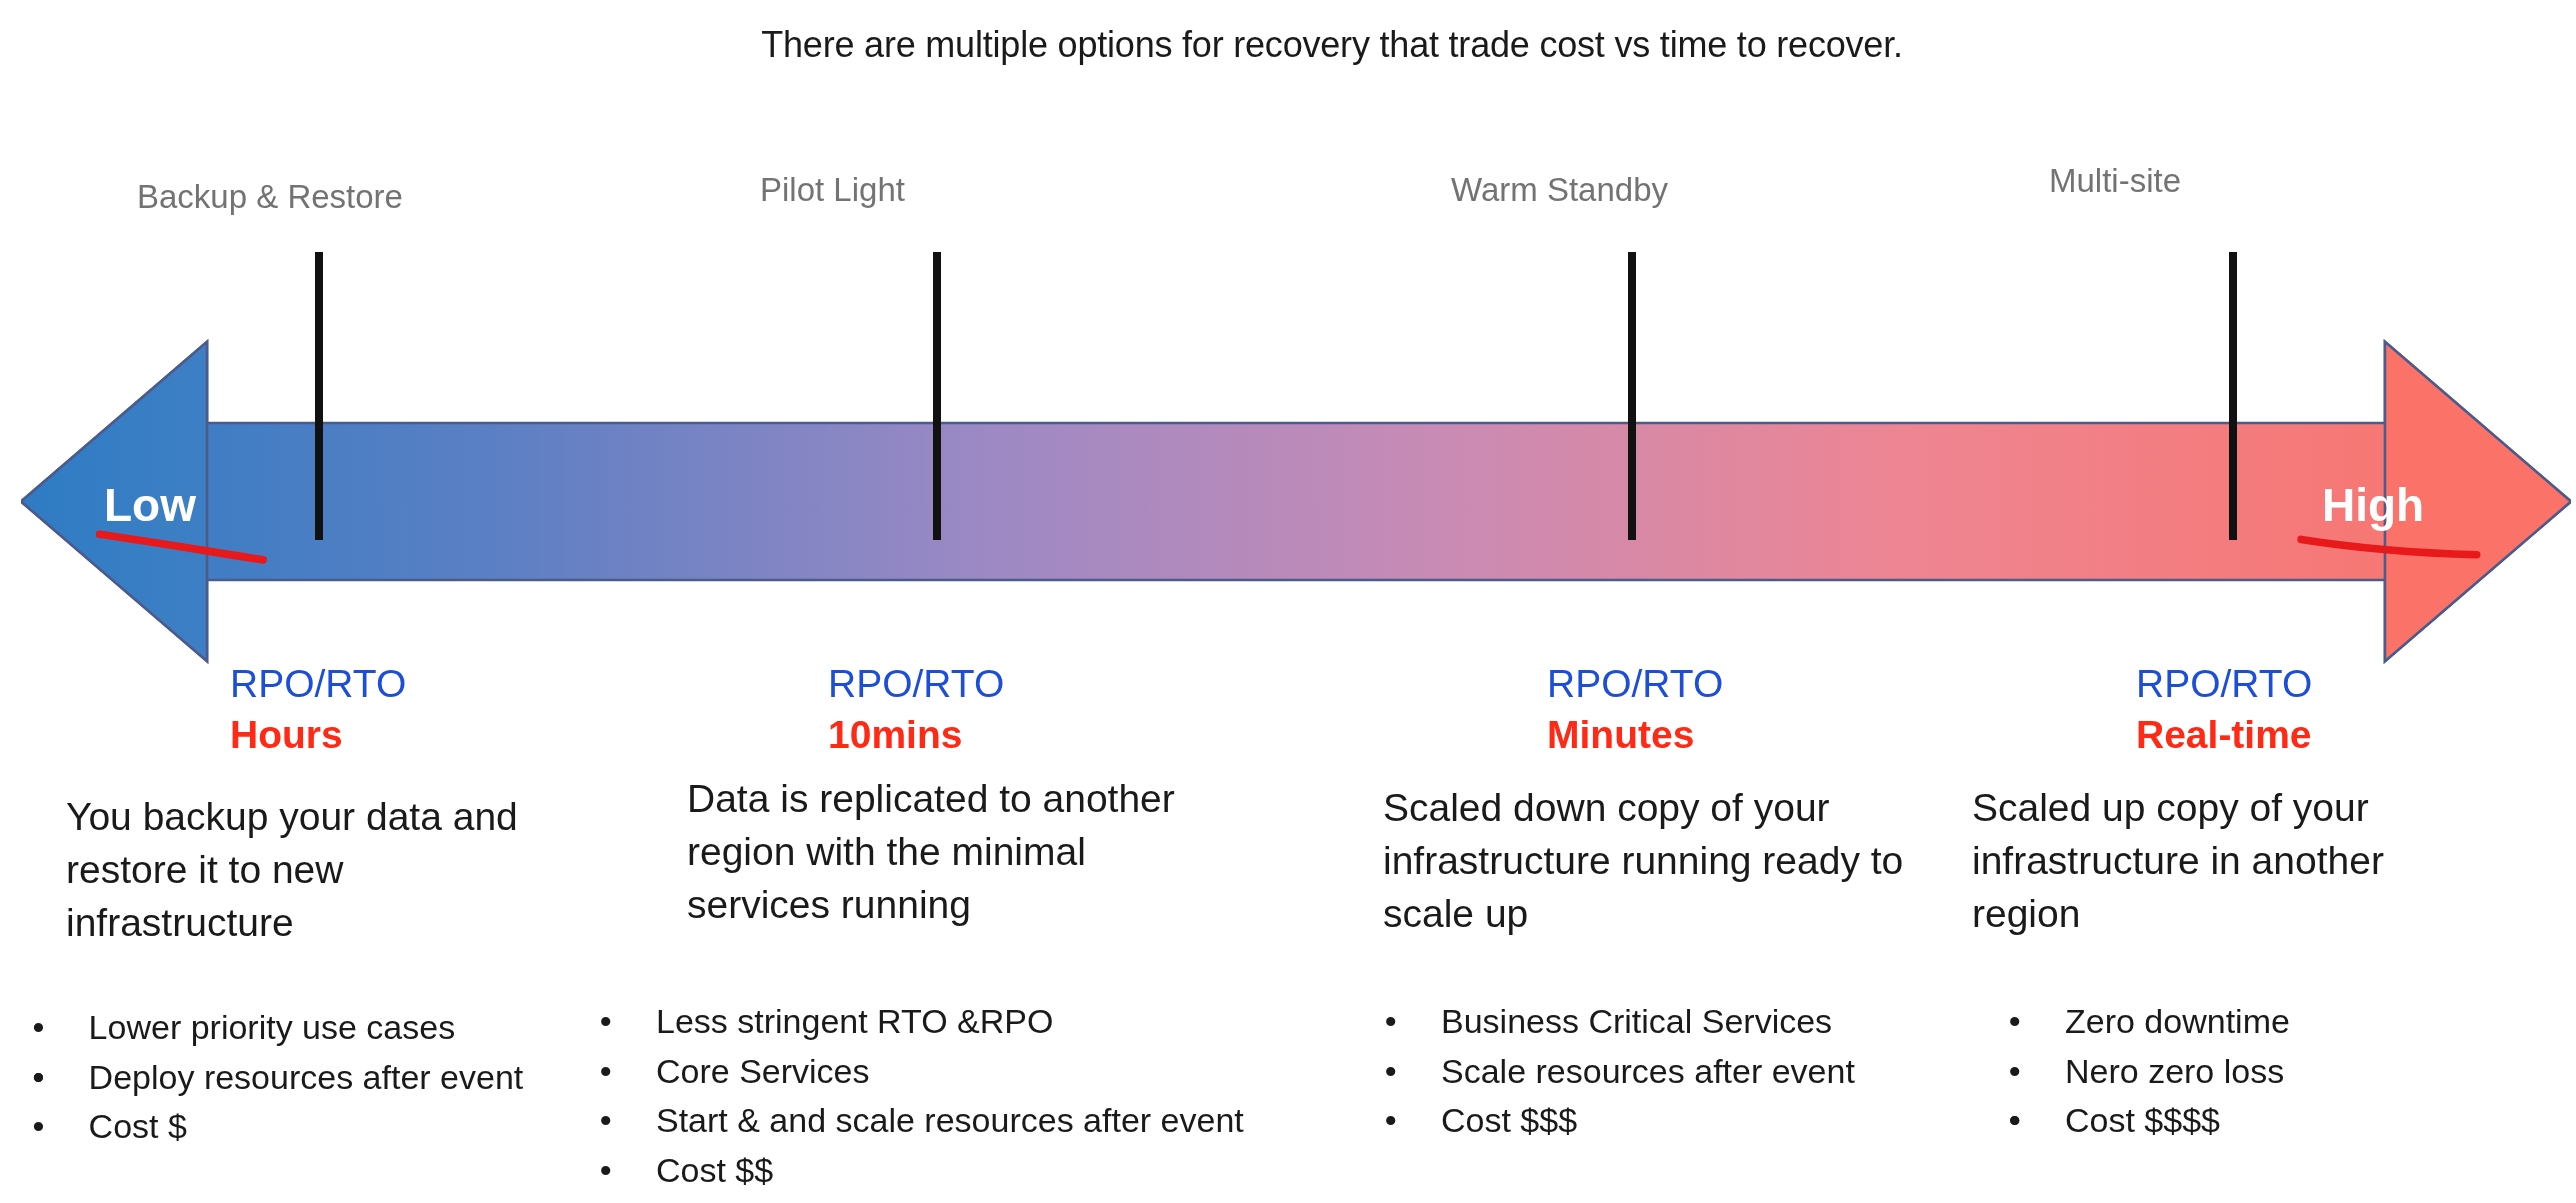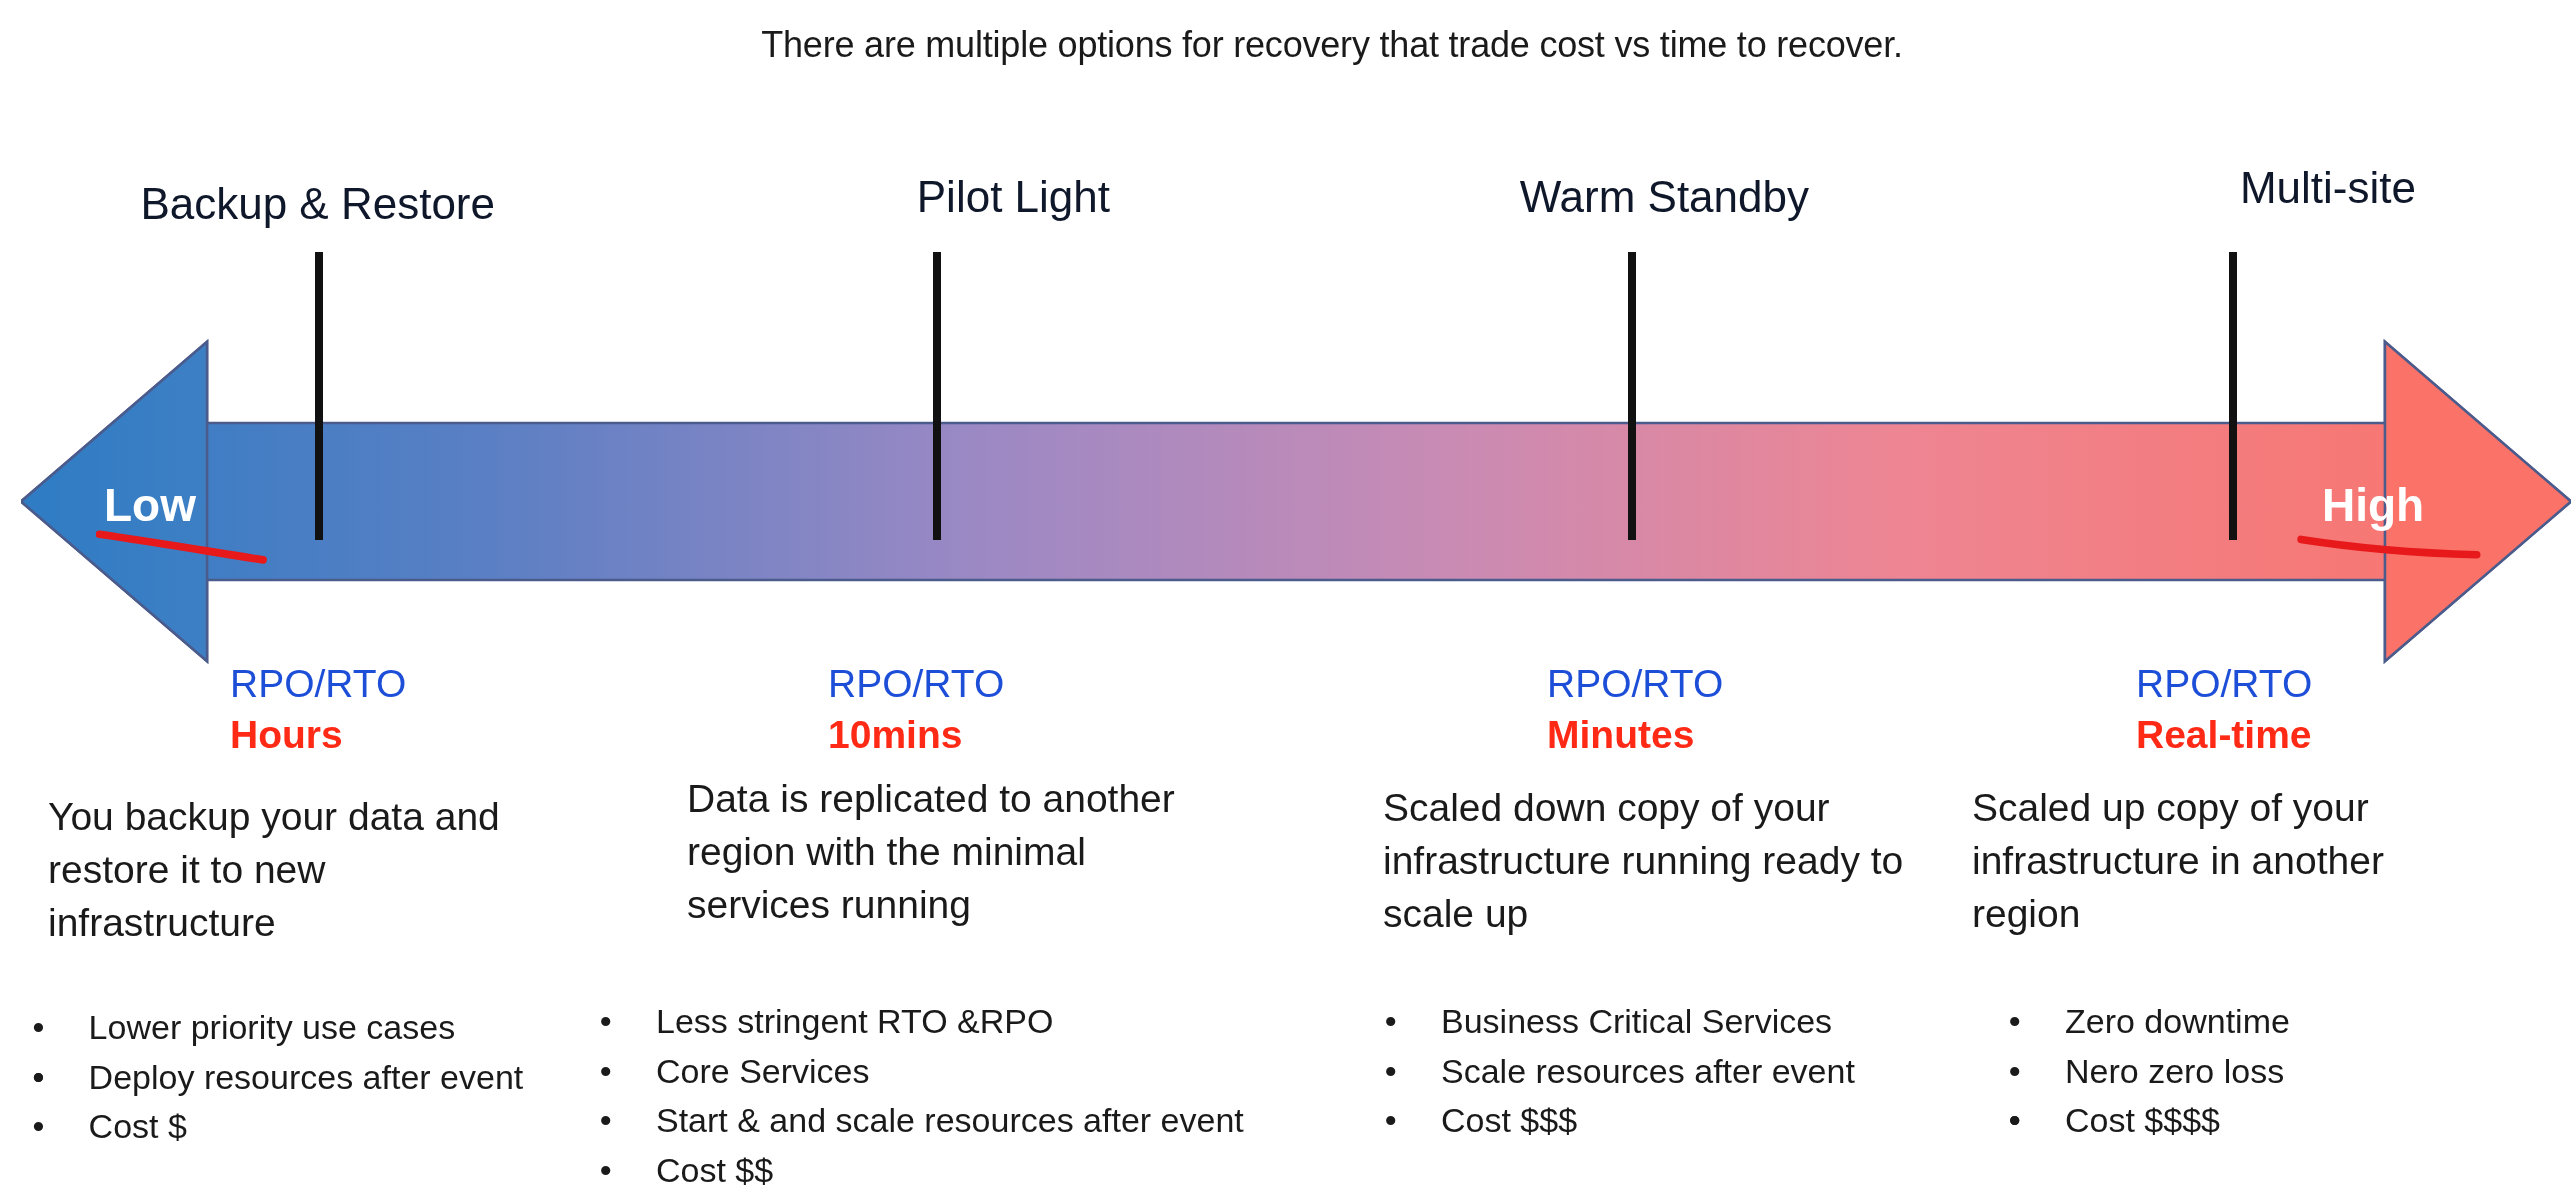--- a/index.html
+++ b/index.html
@@ -59,10 +59,10 @@
   
   .stage-head{
     position:absolute;
-    font-size:44px;
+    font-size:33px;
     font-weight:400;
-    color:#0f172a;
-    text-align:right;
+    color:#737373;
+    text-align:left;
     line-height:1.18;
     white-space:nowrap;
   }

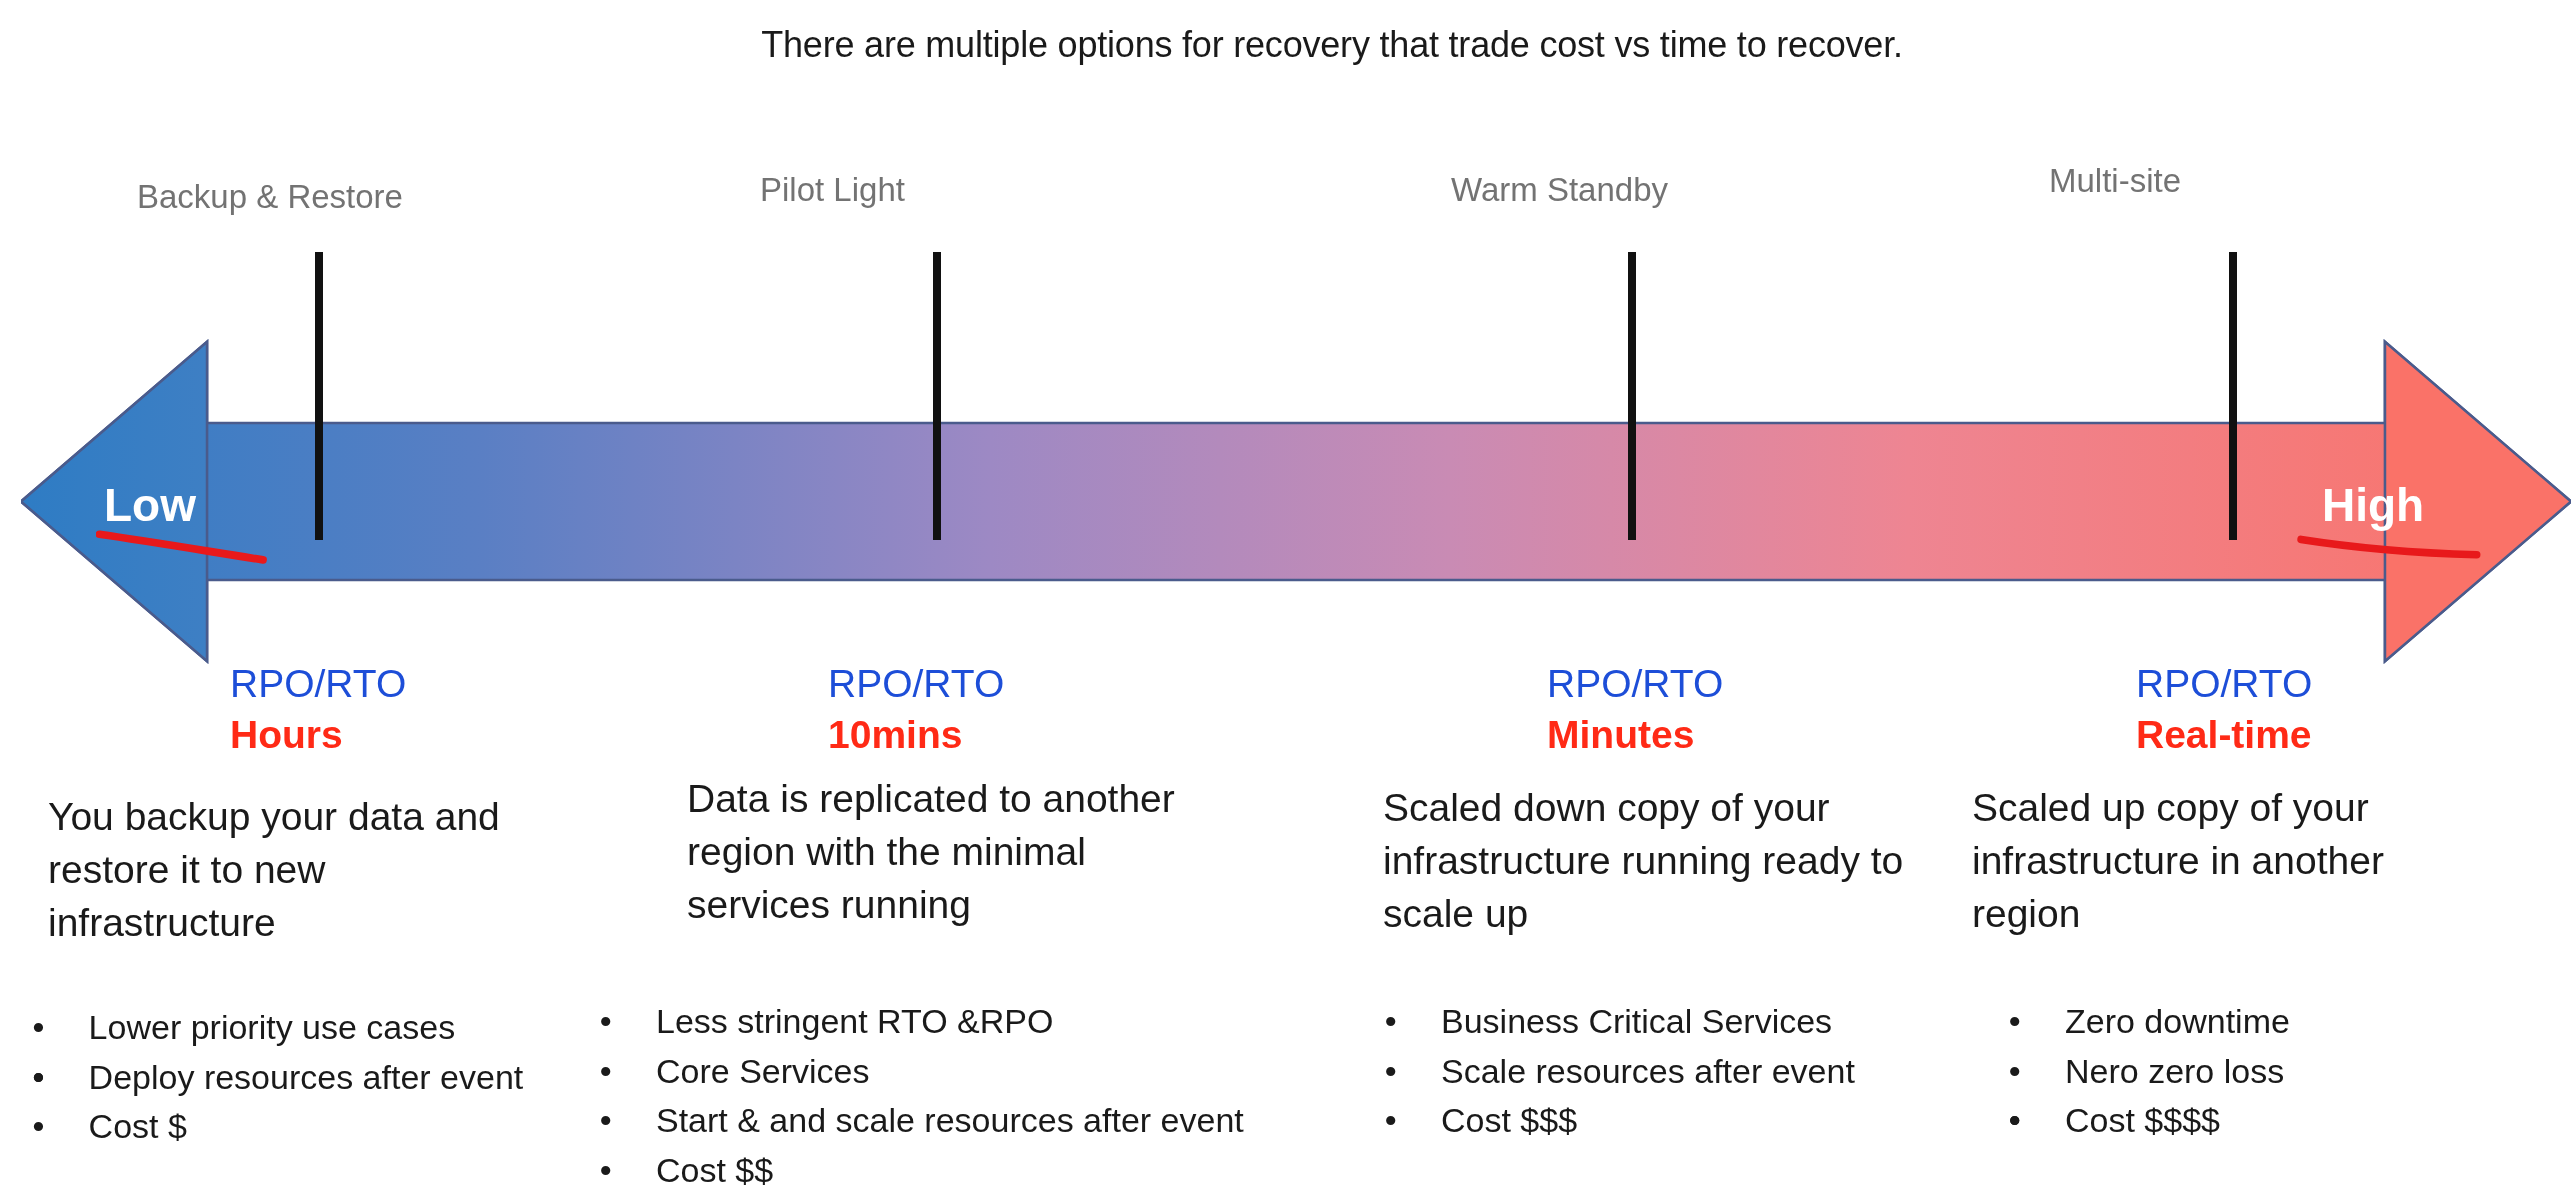--- a/index.html
+++ b/index.html
@@ -194,7 +194,7 @@
   <span class="m-value">Real-time</span>
 </div>
 
-<div class="desc" style="left:48px; top:790px; width:452px;">You backup your data and restore it to new infrastructure</div>
+<div class="desc" style="left:66px; top:790px; width:452px;">You backup your data and restore it to new infrastructure</div>
 
 <div class="desc" style="left:687px; top:772px; width:521px;">Data is replicated to another region with the minimal services running</div>
 

